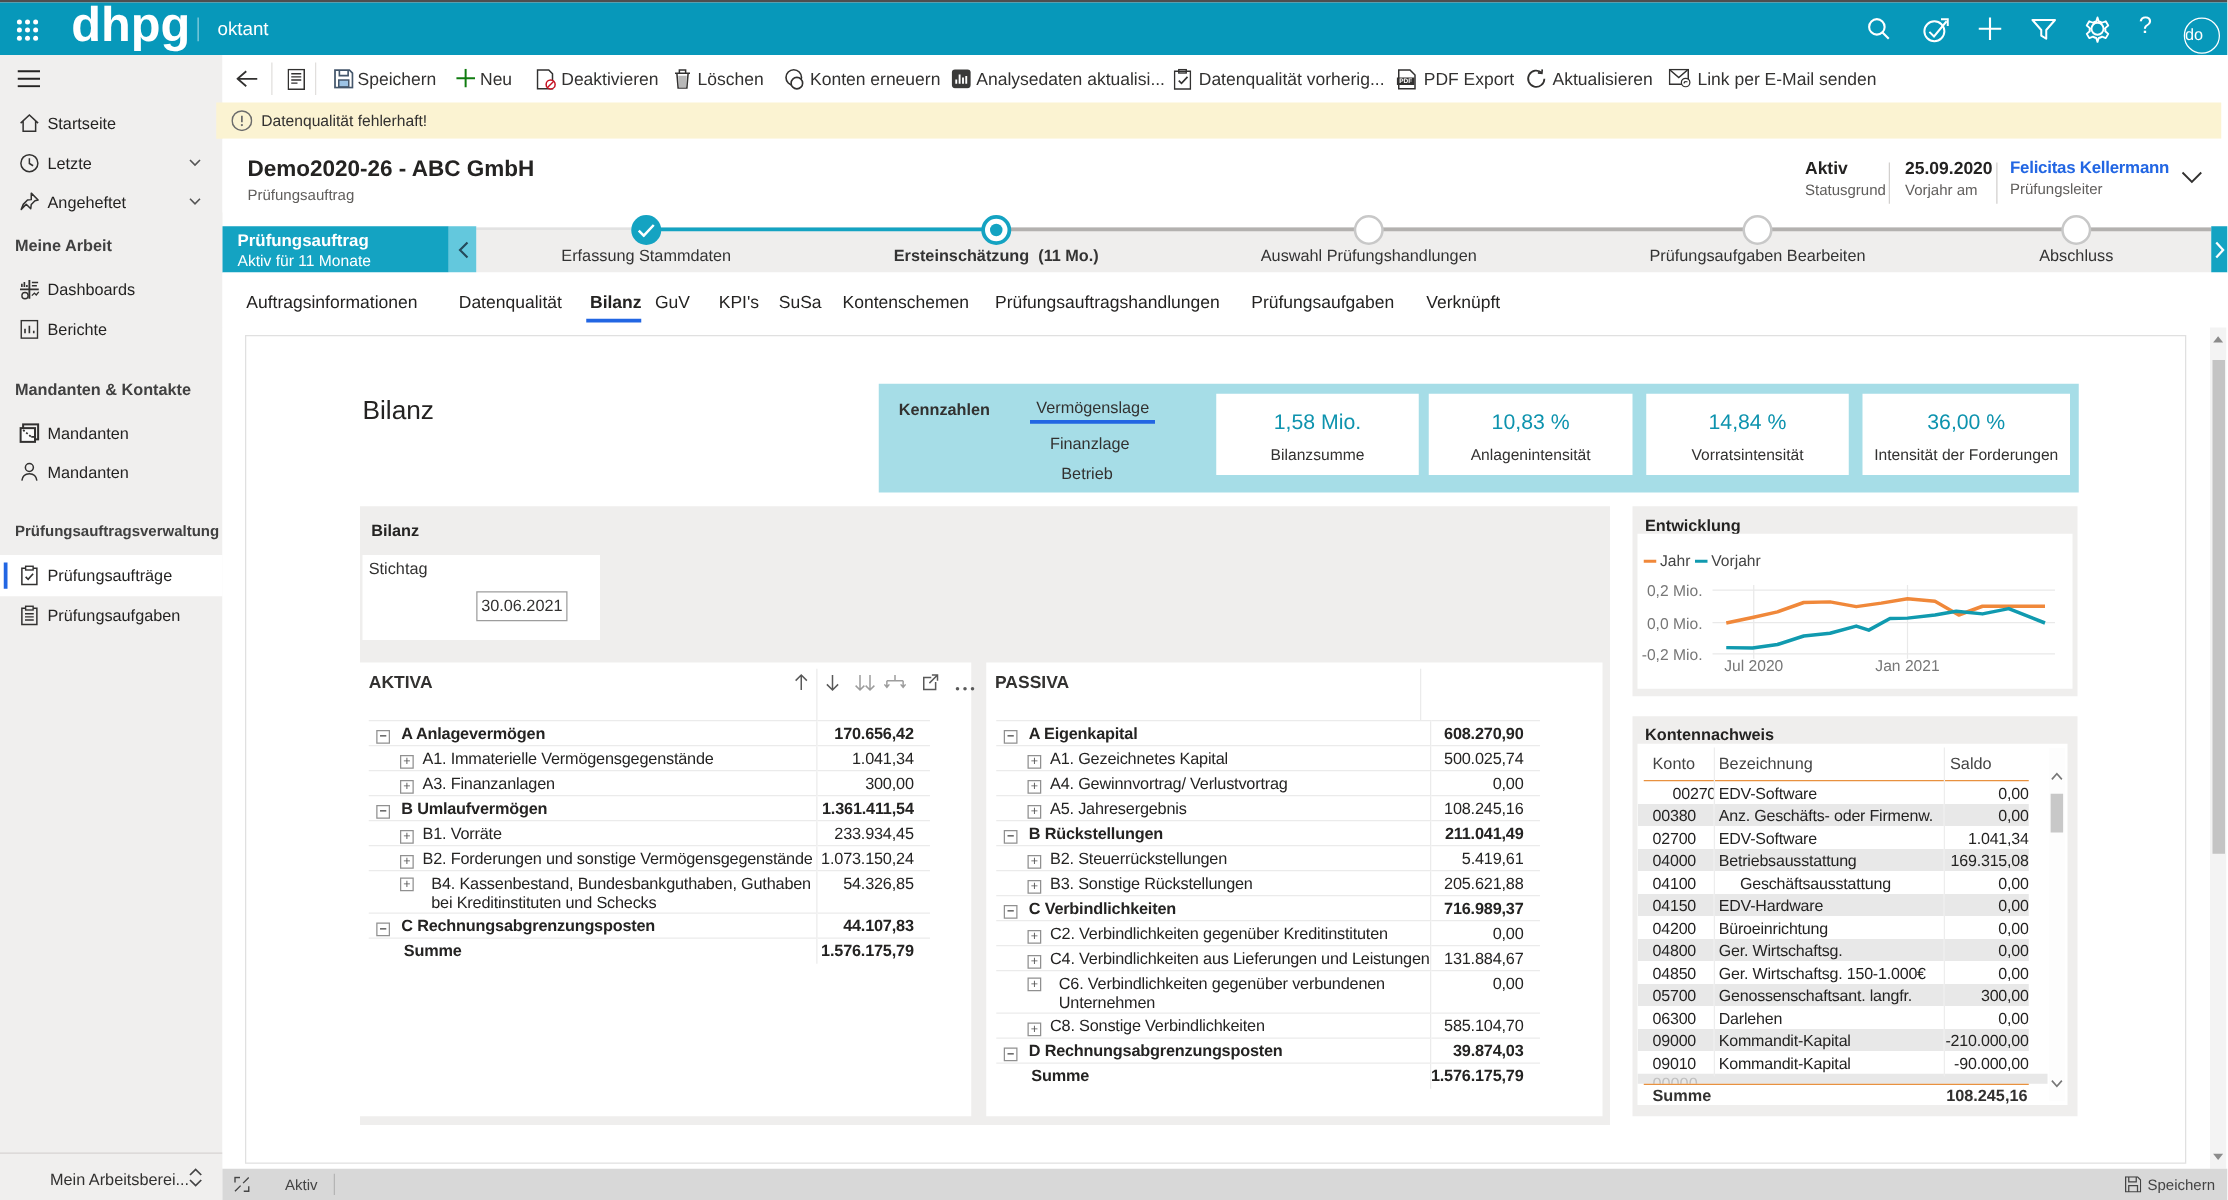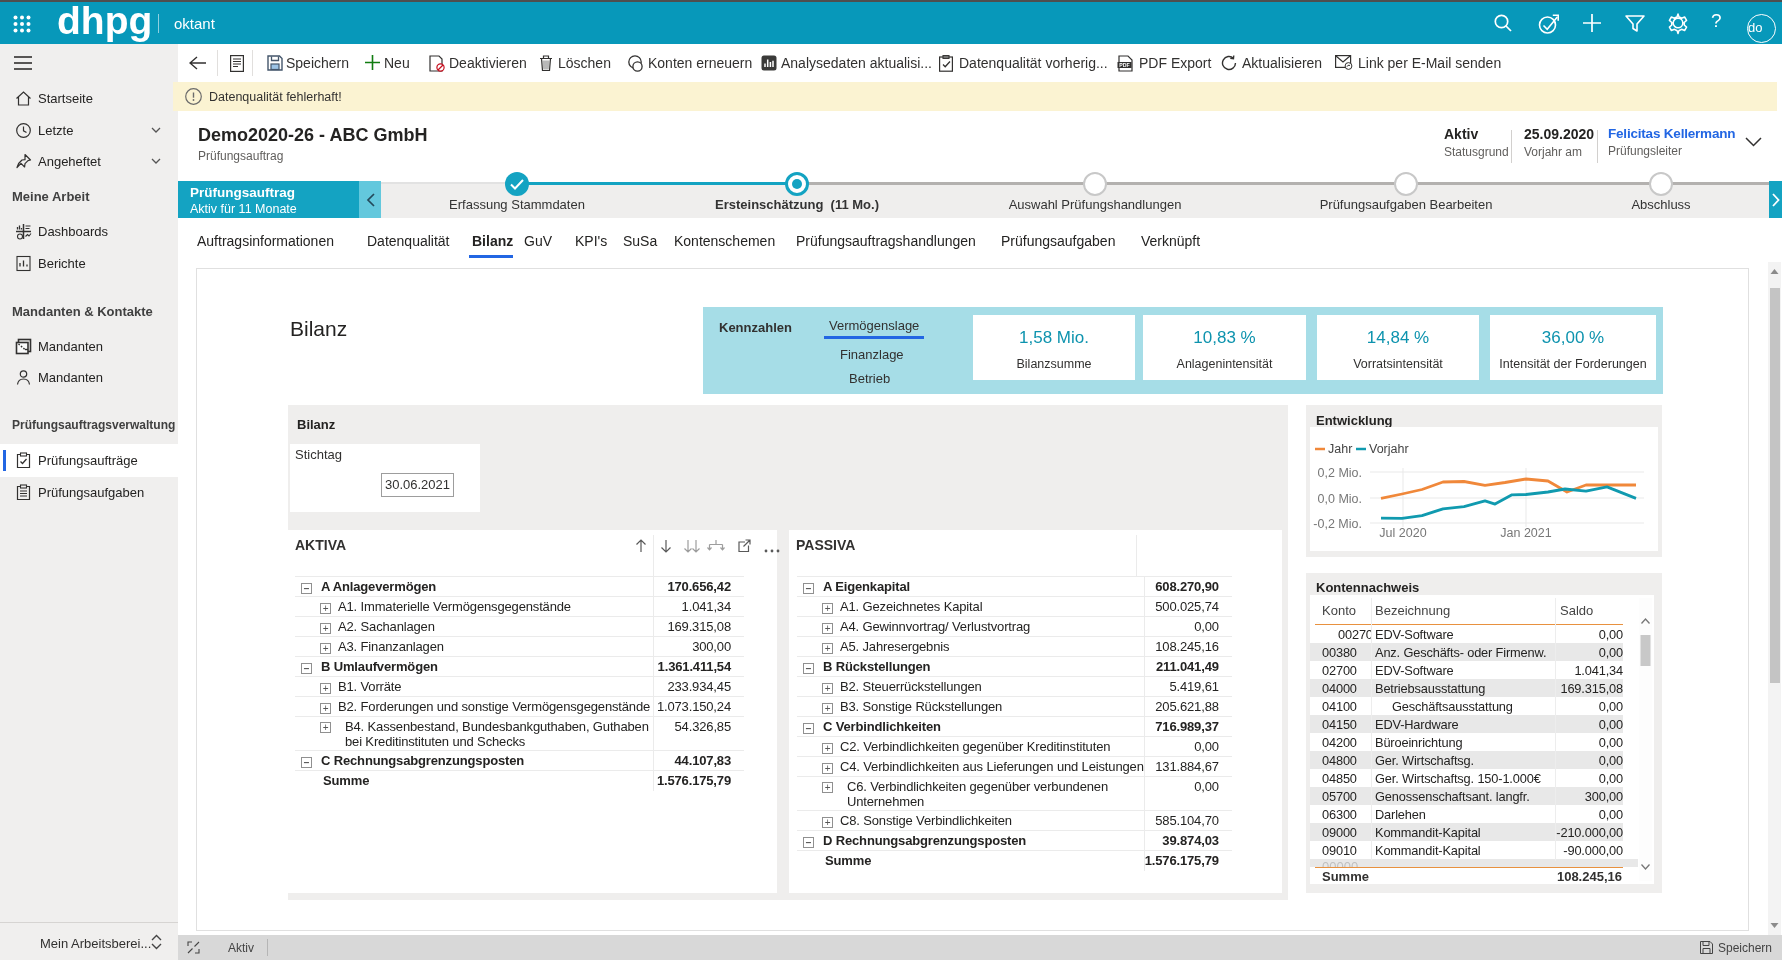--- a/index.html
+++ b/index.html
@@ -450,10 +450,6 @@
             <td class="val">1.041,34</td>
           </tr>
       <tr>
-            <td><span class="ebox" style="margin-left:25px">+</span><span style="margin-left:7px">A2. Sachanlagen</span></td>
-            <td class="val">169.315,08</td>
-          </tr>
-      <tr>
             <td><span class="ebox" style="margin-left:25px">+</span><span style="margin-left:7px">A3. Finanzanlagen</span></td>
             <td class="val">300,00</td>
           </tr>

